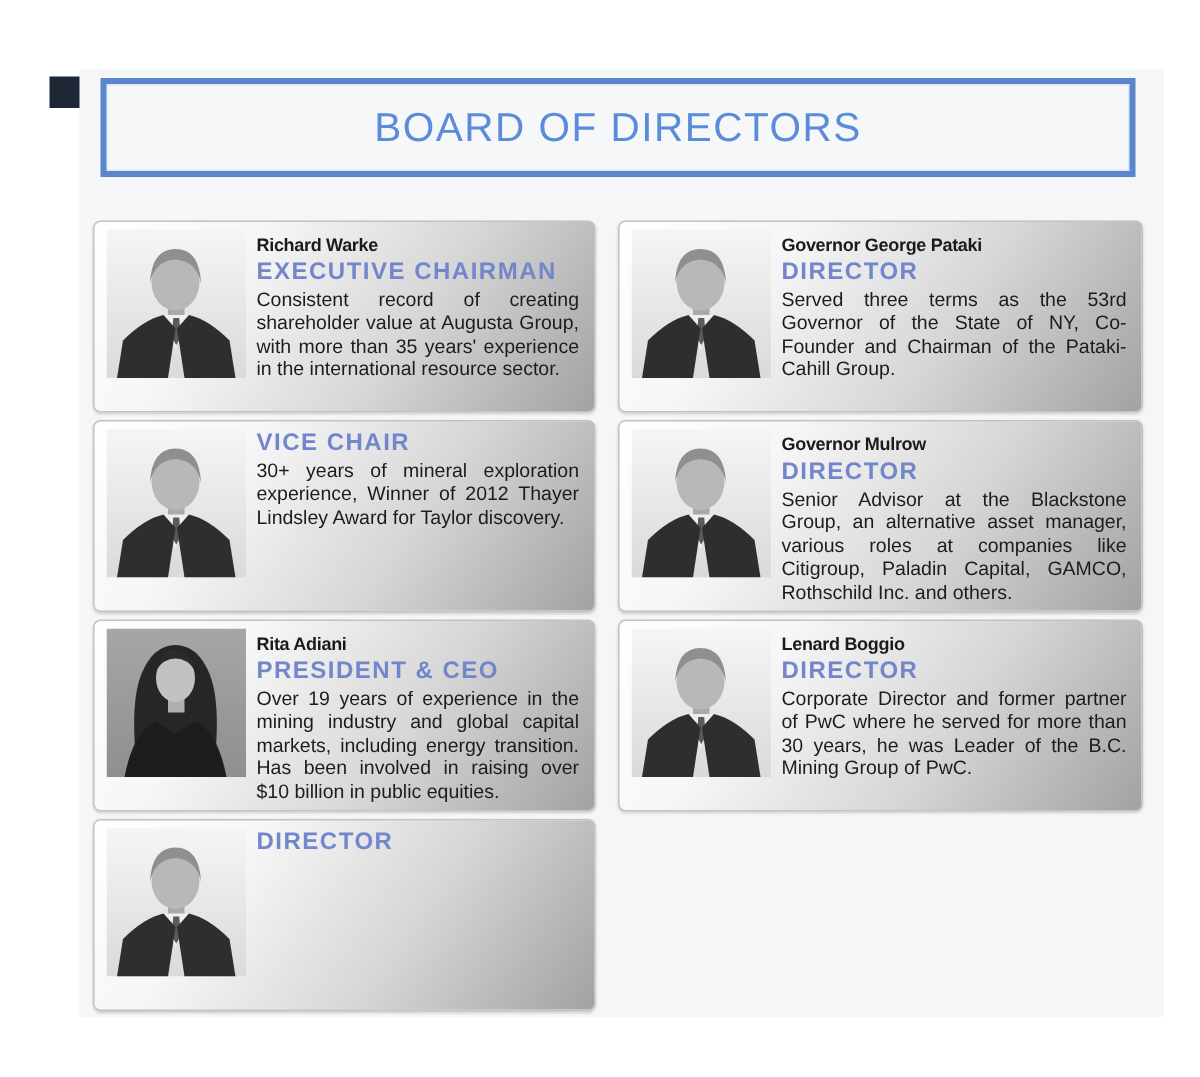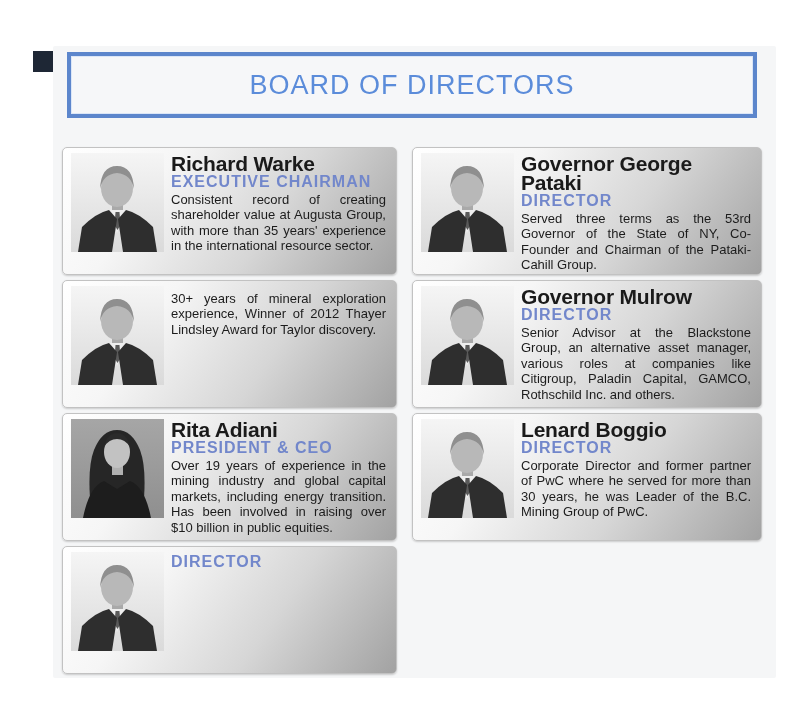--- a/index.html
+++ b/index.html
@@ -33,7 +33,7 @@
   .photo svg { display:block; width:100%; height:100%; }
 
   .info { position:absolute; left:108px; top:6px; right:10px; }
-  .name { font-size:21px; font-weight:bold; color:#1a1a1a; line-height:19px; letter-spacing:-0.2px; }
+  .name { font-size:12px; font-weight:bold; color:#1a1a1a; line-height:19px; letter-spacing:-0.2px; }
   .role { font-size:16px; font-weight:bold; color:#7287cb; letter-spacing:1px; line-height:13px; margin-top:2px; }
   .bio  { font-size:13px; color:#1c1c1c; line-height:15.4px; margin-top:4px; text-align:justify; }
 </style>

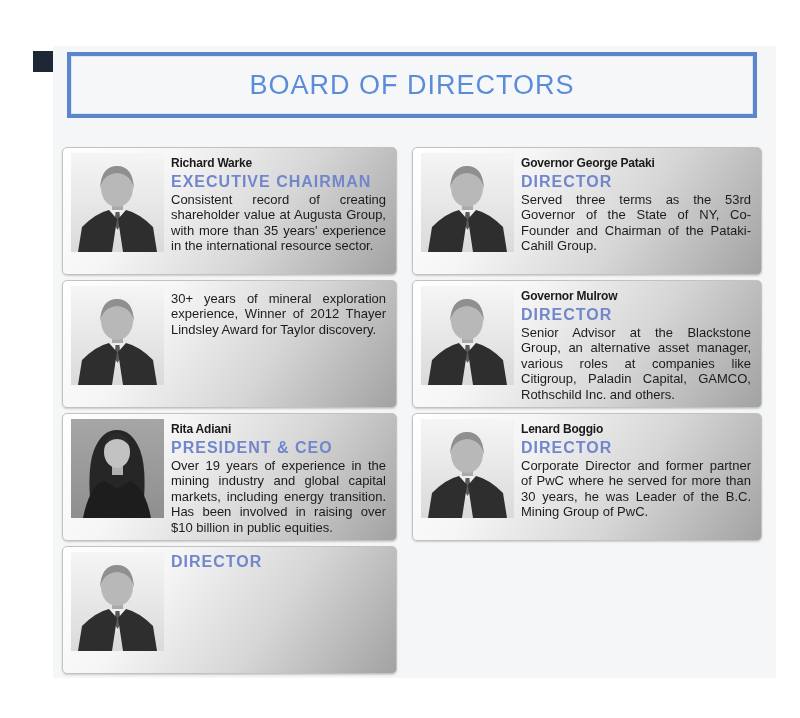--- a/index.html
+++ b/index.html
@@ -97,6 +97,7 @@
 
     </div>
     <div class="info">
+      <div class="role">VICE CHAIR</div>
       <div class="bio">30+ years of mineral exploration experience, Winner of 2012 Thayer Lindsley Award for Taylor discovery.</div>
     </div>
   </div>

